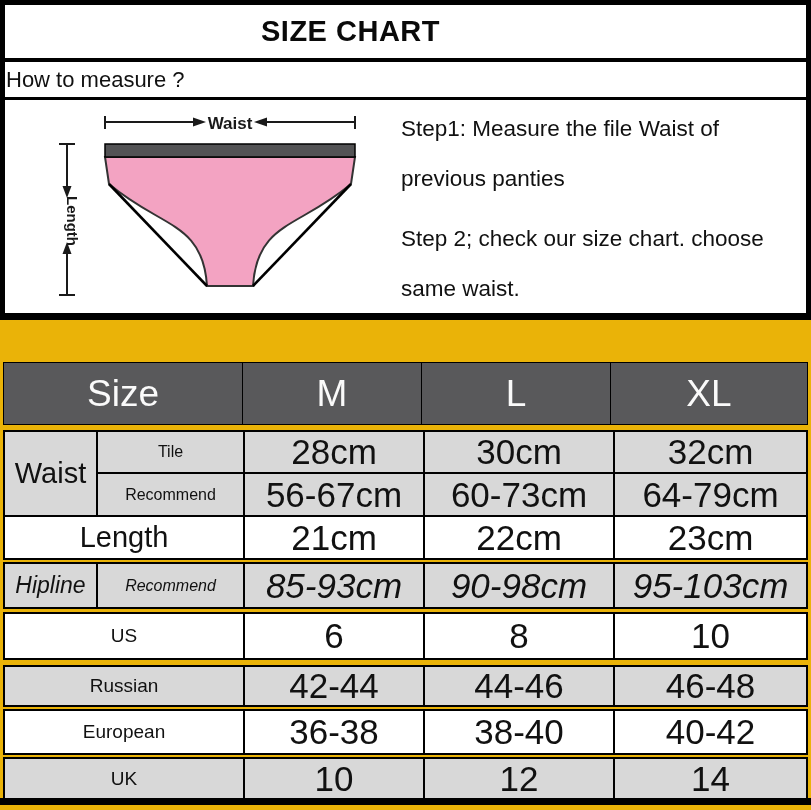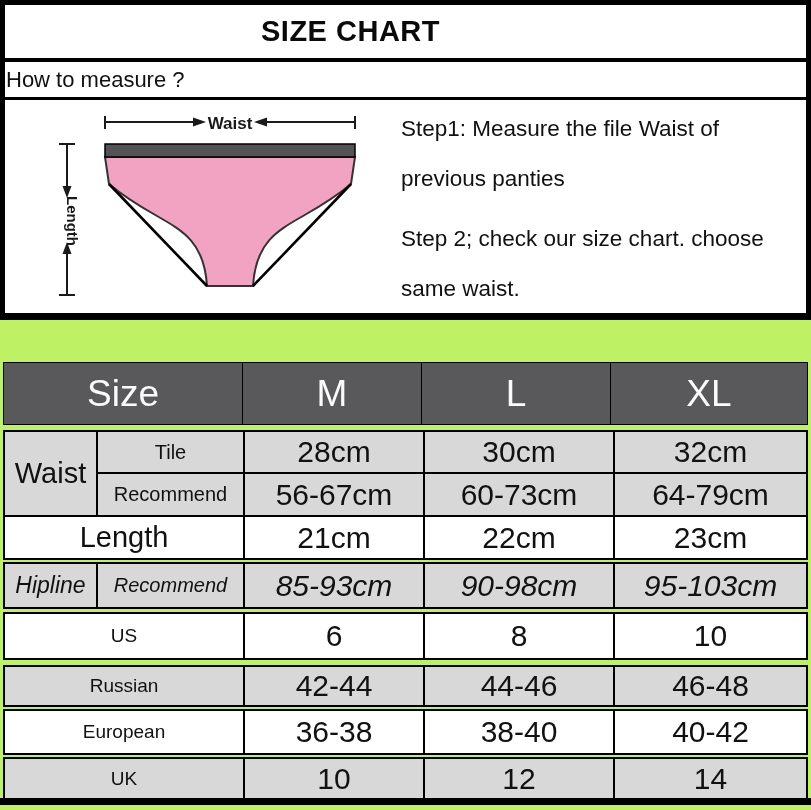--- a/index.html
+++ b/index.html
@@ -4,7 +4,7 @@
 <style>
   * { margin:0; padding:0; box-sizing:border-box; }
   body { background:#fff; font-family:"Liberation Sans", sans-serif; color:#111; }
-  .page { position:relative; width:811px; height:810px; background:#bef264; overflow:hidden; }
+  .page { position:relative; width:811px; height:810px; background:#eab308; overflow:hidden; }
 
   
   .top-frame { position:absolute; top:0; left:0; width:811px; height:313px;

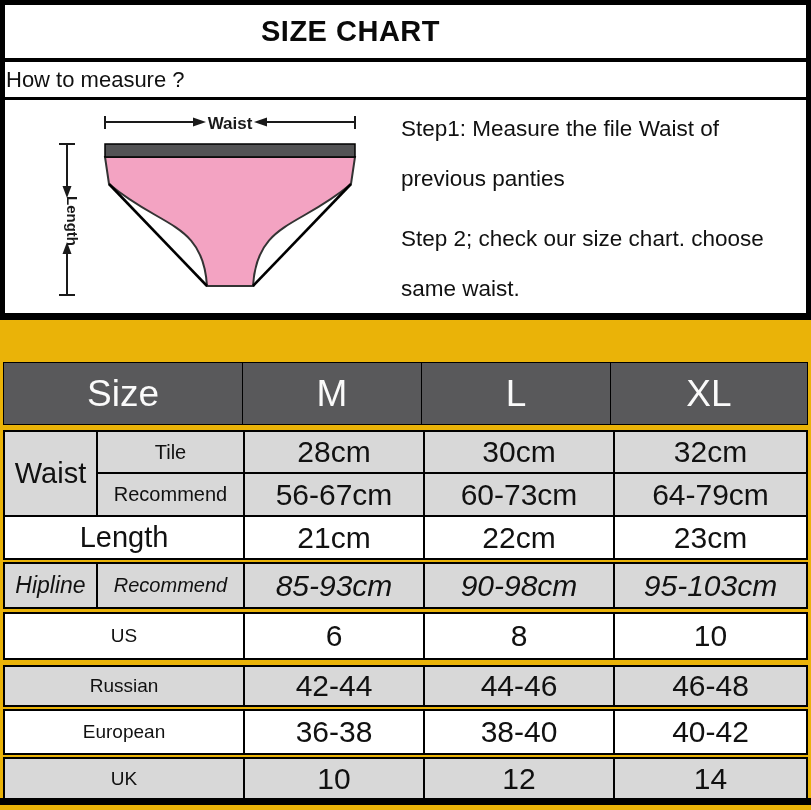--- a/index.html
+++ b/index.html
@@ -44,7 +44,7 @@
   .lbl-big { font-size:29px; }
   .lbl-med { font-size:19px; }
   .lbl-hip { font-size:23px; }
-  .lbl-sm { font-size:20px; }
+  .lbl-sm { font-size:16px; }
   .span-rows { grid-row:1/3; grid-column:1; }
   .span-cols { grid-column:1/3; }
 </style>

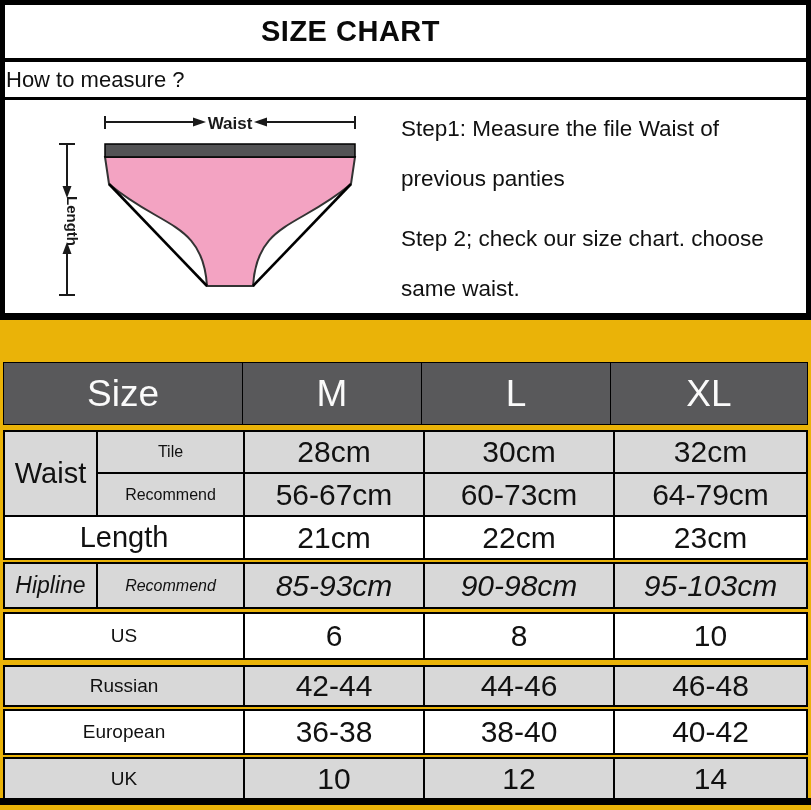--- a/index.html
+++ b/index.html
@@ -40,7 +40,7 @@
   .blk-f { margin-top:2px; grid-template-rows:40px; }
   .cell { display:flex; align-items:center; justify-content:center; background:#fff; }
   .gray .cell, .cell.gray { background:#d8d8d8; }
-  .v { font-size:30px; }
+  .v { font-size:35px; }
   .lbl-big { font-size:29px; }
   .lbl-med { font-size:19px; }
   .lbl-hip { font-size:23px; }

